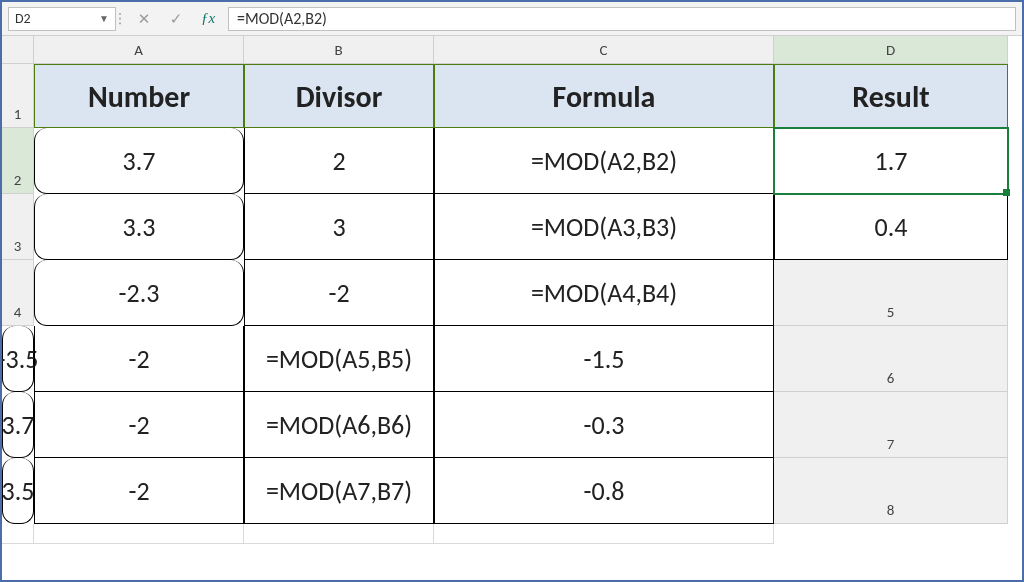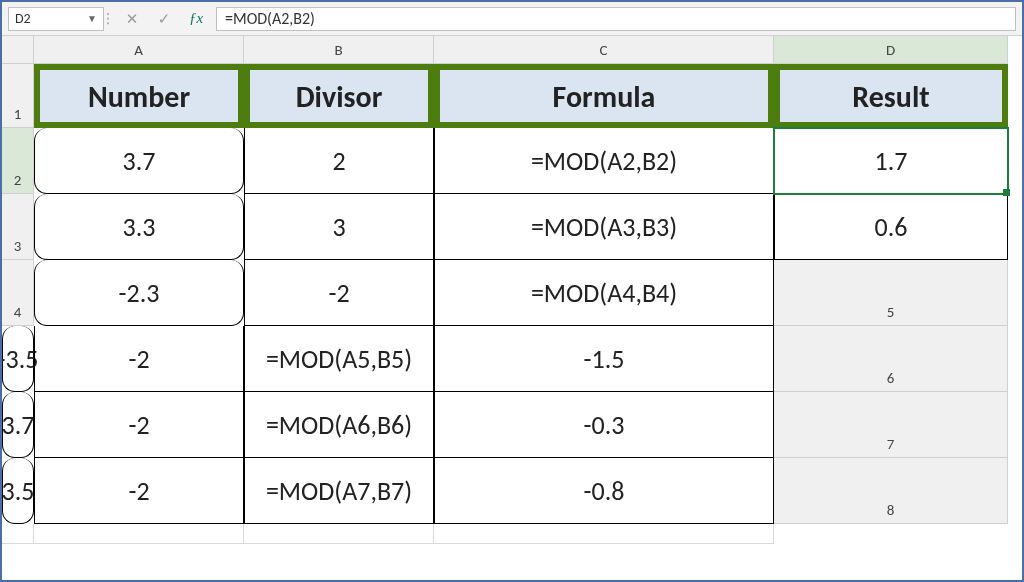--- a/index.html
+++ b/index.html
@@ -23,7 +23,7 @@
       border-bottom: 1px solid #d0d0d0;
     }
     .name-box {
-      width: 96px;
+      width: 108px;
       height: 24px;
       background: #fff;
       border: 1px solid #c0c0c0;

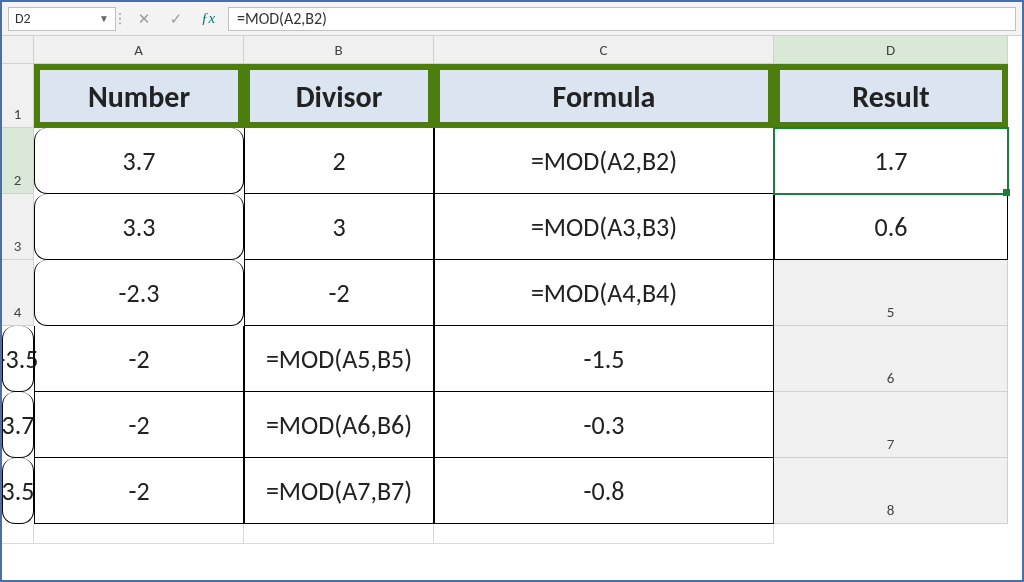--- a/index.html
+++ b/index.html
@@ -128,7 +128,7 @@
       background: #dbe5f1;
       font-weight: bold;
       font-size: 30px;
-      border: 6px solid #4d7c0f;
+      border: 1px solid #4d7c0f;
     }
     .dcell {
       border: 1px solid #000;

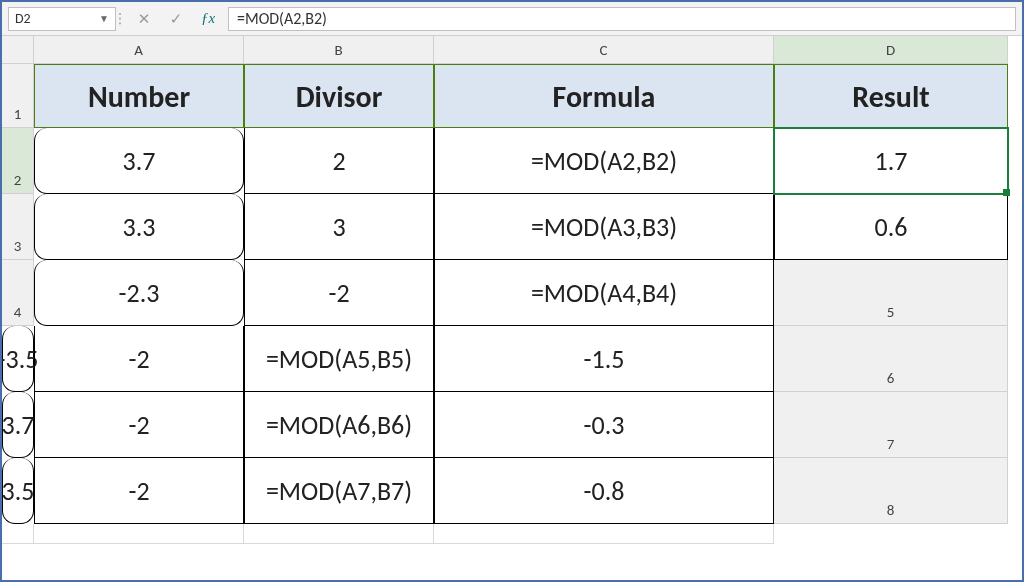--- a/index.html
+++ b/index.html
@@ -196,7 +196,7 @@
   <div class="cell dcell left-edge">3.3</div>
   <div class="cell dcell">3</div>
   <div class="cell dcell">=MOD(A3,B3)</div>
-  <div class="cell dcell">0.6</div>
+  <div class="cell dcell">0.4</div>
 
   <div class="row-header">4</div>
   <div class="cell dcell left-edge">-2.3</div>

